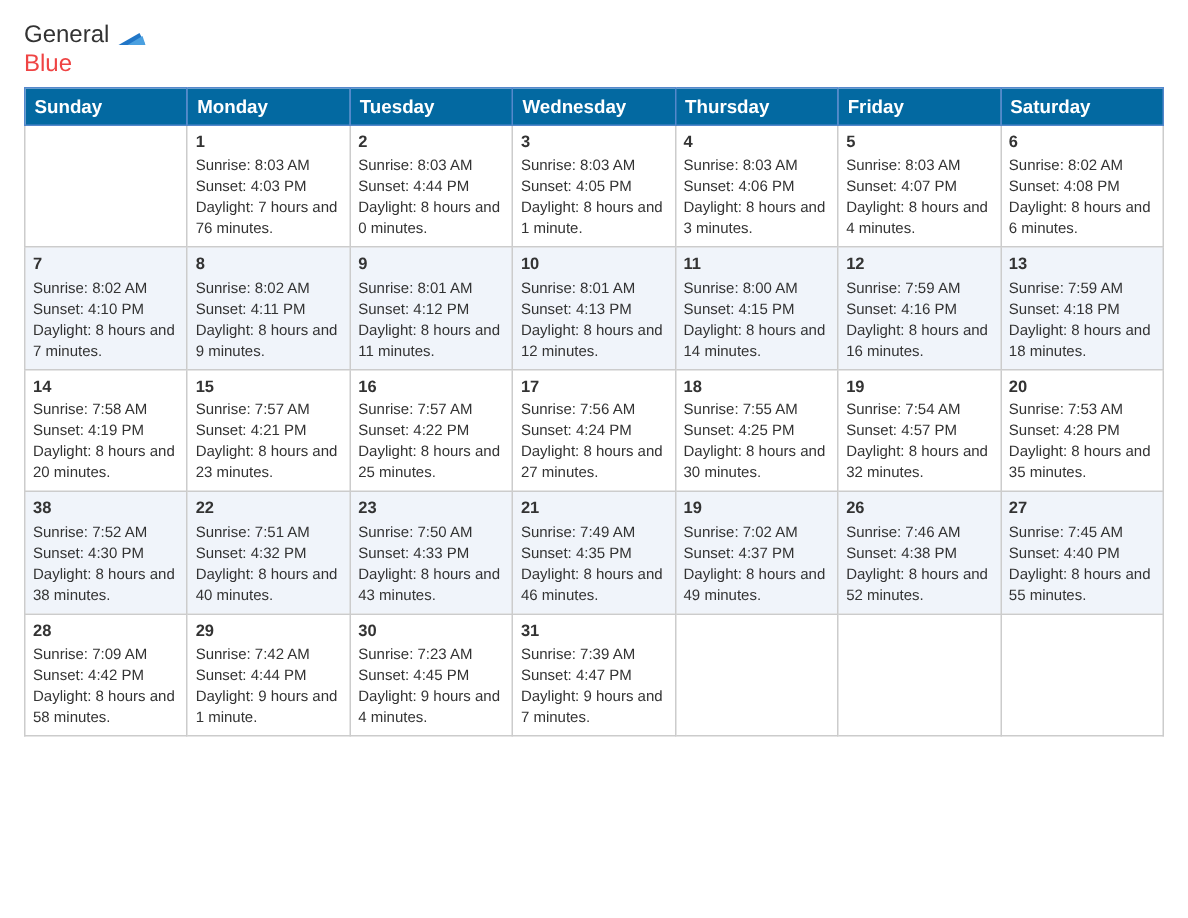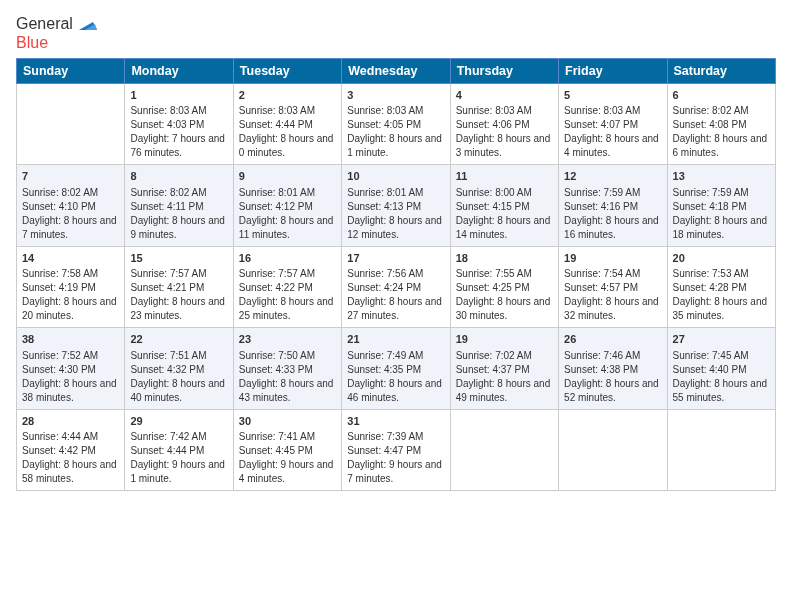--- a/index.html
+++ b/index.html
@@ -292,7 +292,7 @@
         <tr>
           <td>
             <span class="day-num">28</span>
-            <div>Sunrise: 4:44 AM</div>
+            <div>Sunrise: 7:09 AM</div>
             <div>Sunset: 4:42 PM</div>
             <div>Daylight: 8 hours and 58 minutes.</div>
           </td>

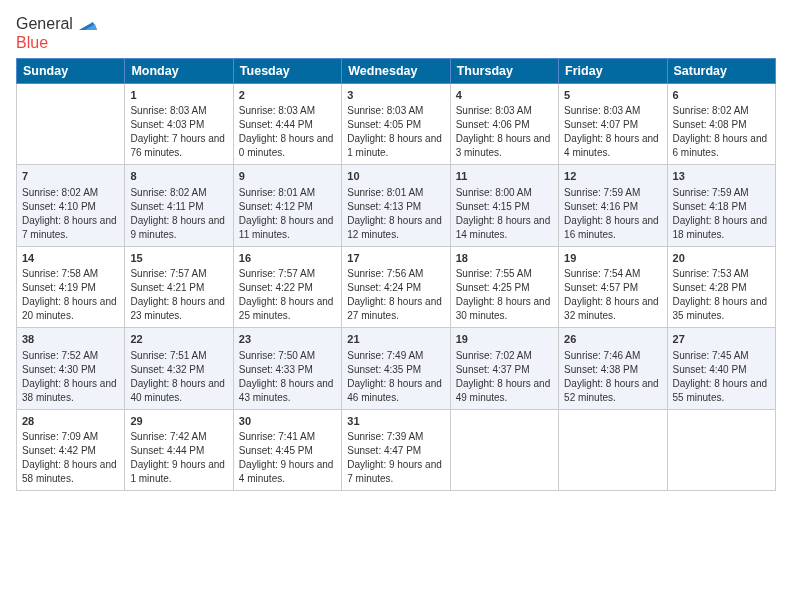--- a/index.html
+++ b/index.html
@@ -304,7 +304,7 @@
           </td>
           <td>
             <span class="day-num">30</span>
-            <div>Sunrise: 7:41 AM</div>
+            <div>Sunrise: 7:23 AM</div>
             <div>Sunset: 4:45 PM</div>
             <div>Daylight: 9 hours and 4 minutes.</div>
           </td>

